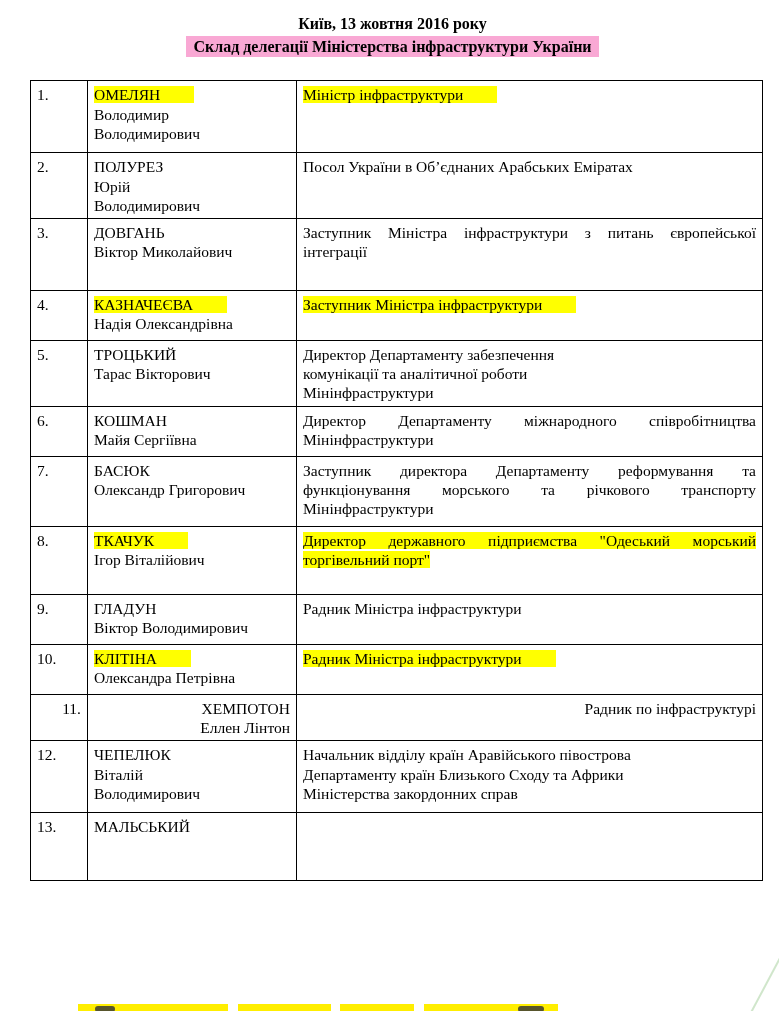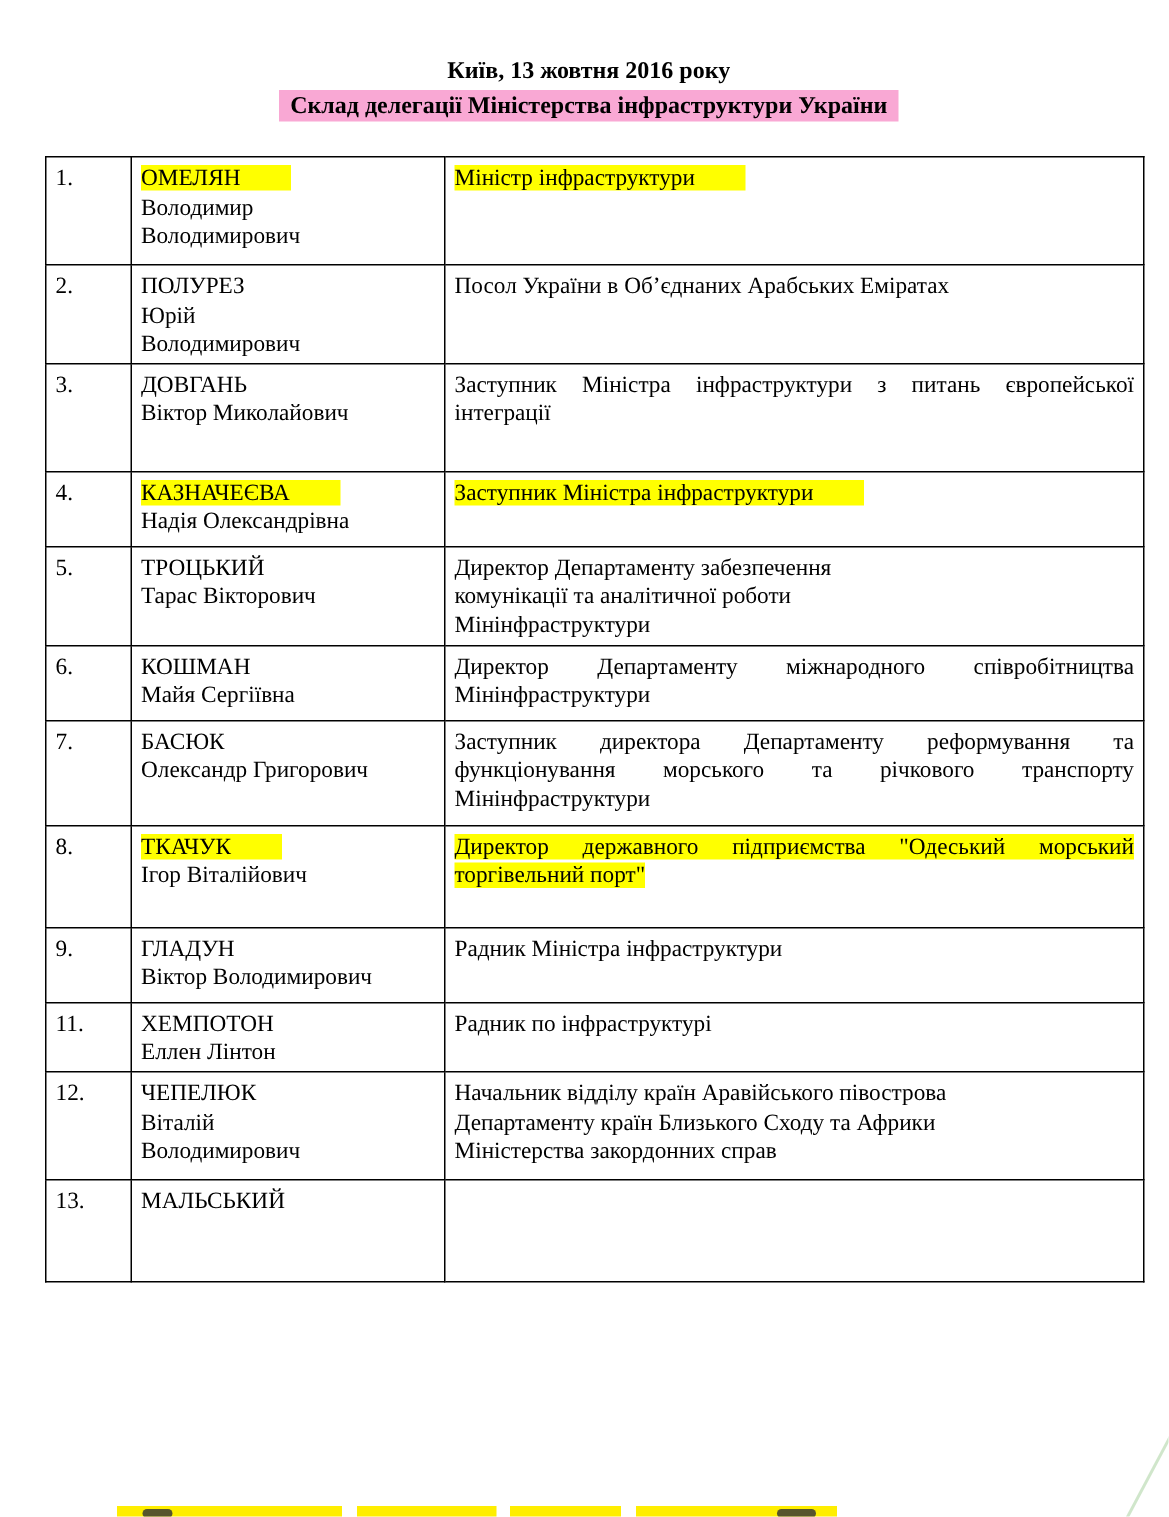--- a/index.html
+++ b/index.html
@@ -23,7 +23,6 @@
     font-weight: bold;
     font-size: 16px;
     line-height: 1.45;
-    margin-top: 24px;
   }
   .title-hl {
     background: #f9a8d4;

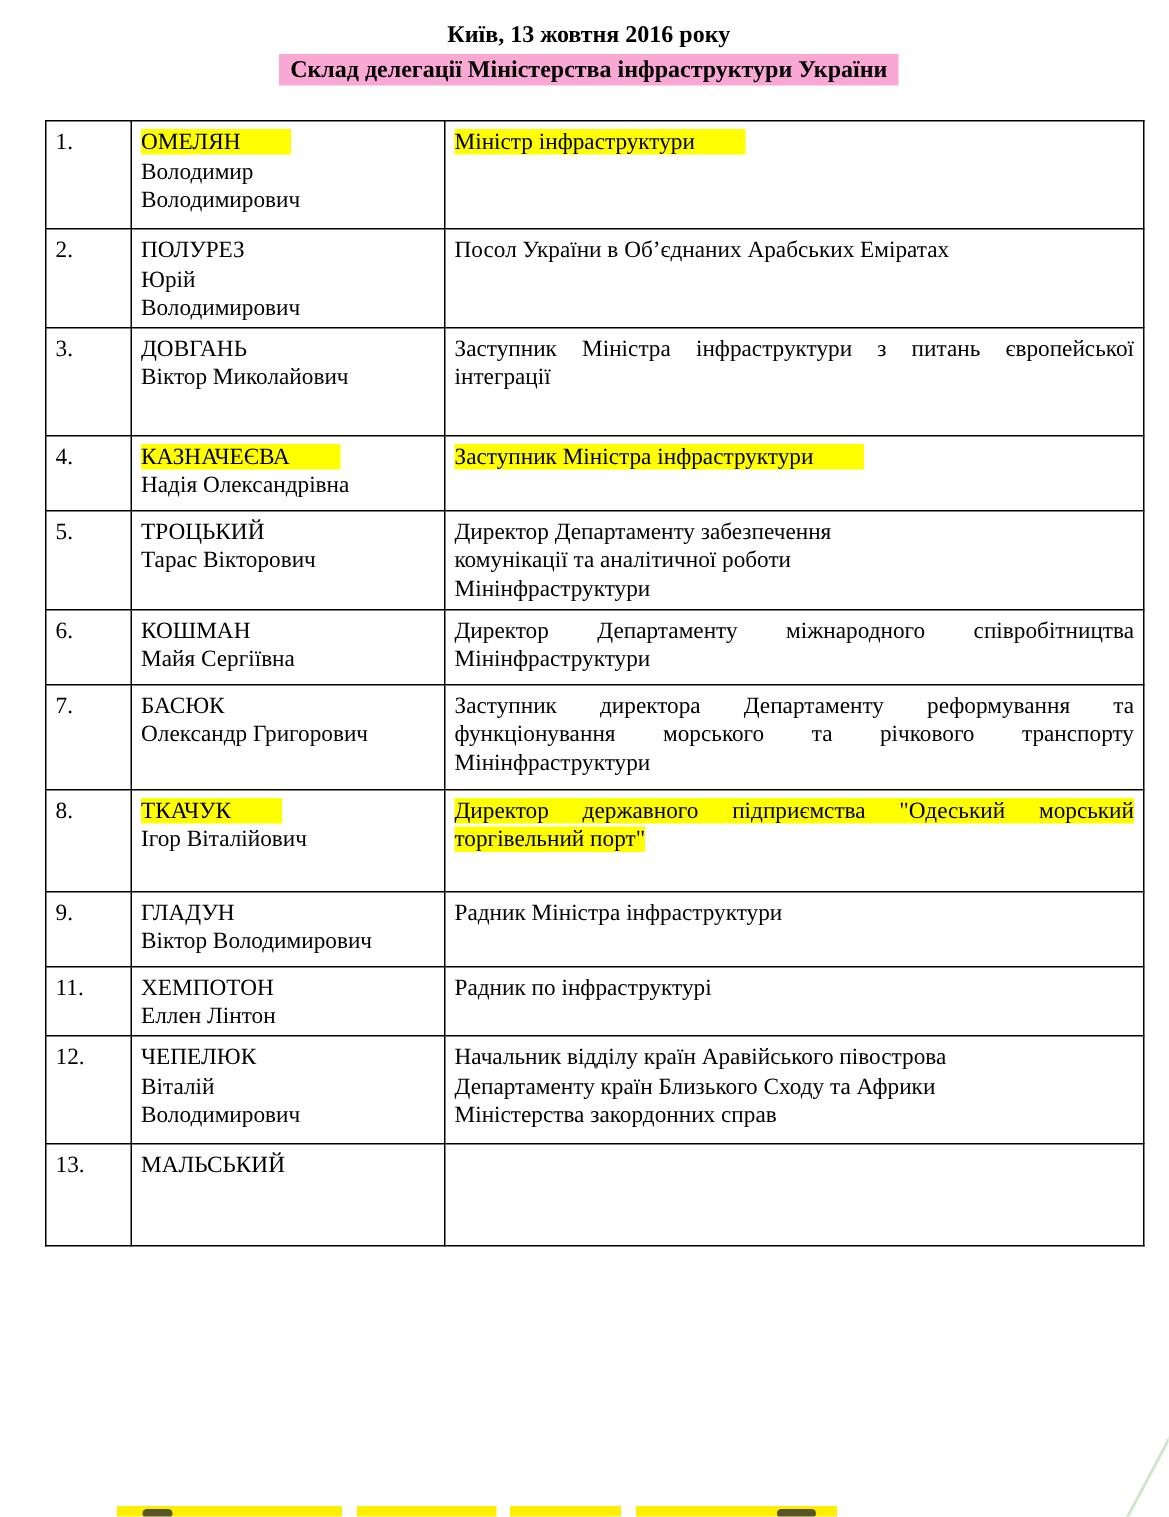--- a/index.html
+++ b/index.html
@@ -126,6 +126,11 @@
           <td class="col-name"><span>ГЛАДУН</span><div class="name-line">Віктор Володимирович</div></td>
           <td class="col-pos"><span>Радник Міністра інфраструктури</span></td>
         </tr>
+        <tr style="height: 50px;">
+          <td class="col-num">10.</td>
+          <td class="col-name"><span class="hl hl-pad">КЛІТІНА</span><div class="name-line">Олександра Петрівна</div></td>
+          <td class="col-pos"><span class="hl hl-pad">Радник Міністра інфраструктури</span></td>
+        </tr>
         <tr style="height: 46px;">
           <td class="col-num">11.</td>
           <td class="col-name"><span>ХЕМПОТОН</span><div class="name-line">Еллен Лінтон</div></td>

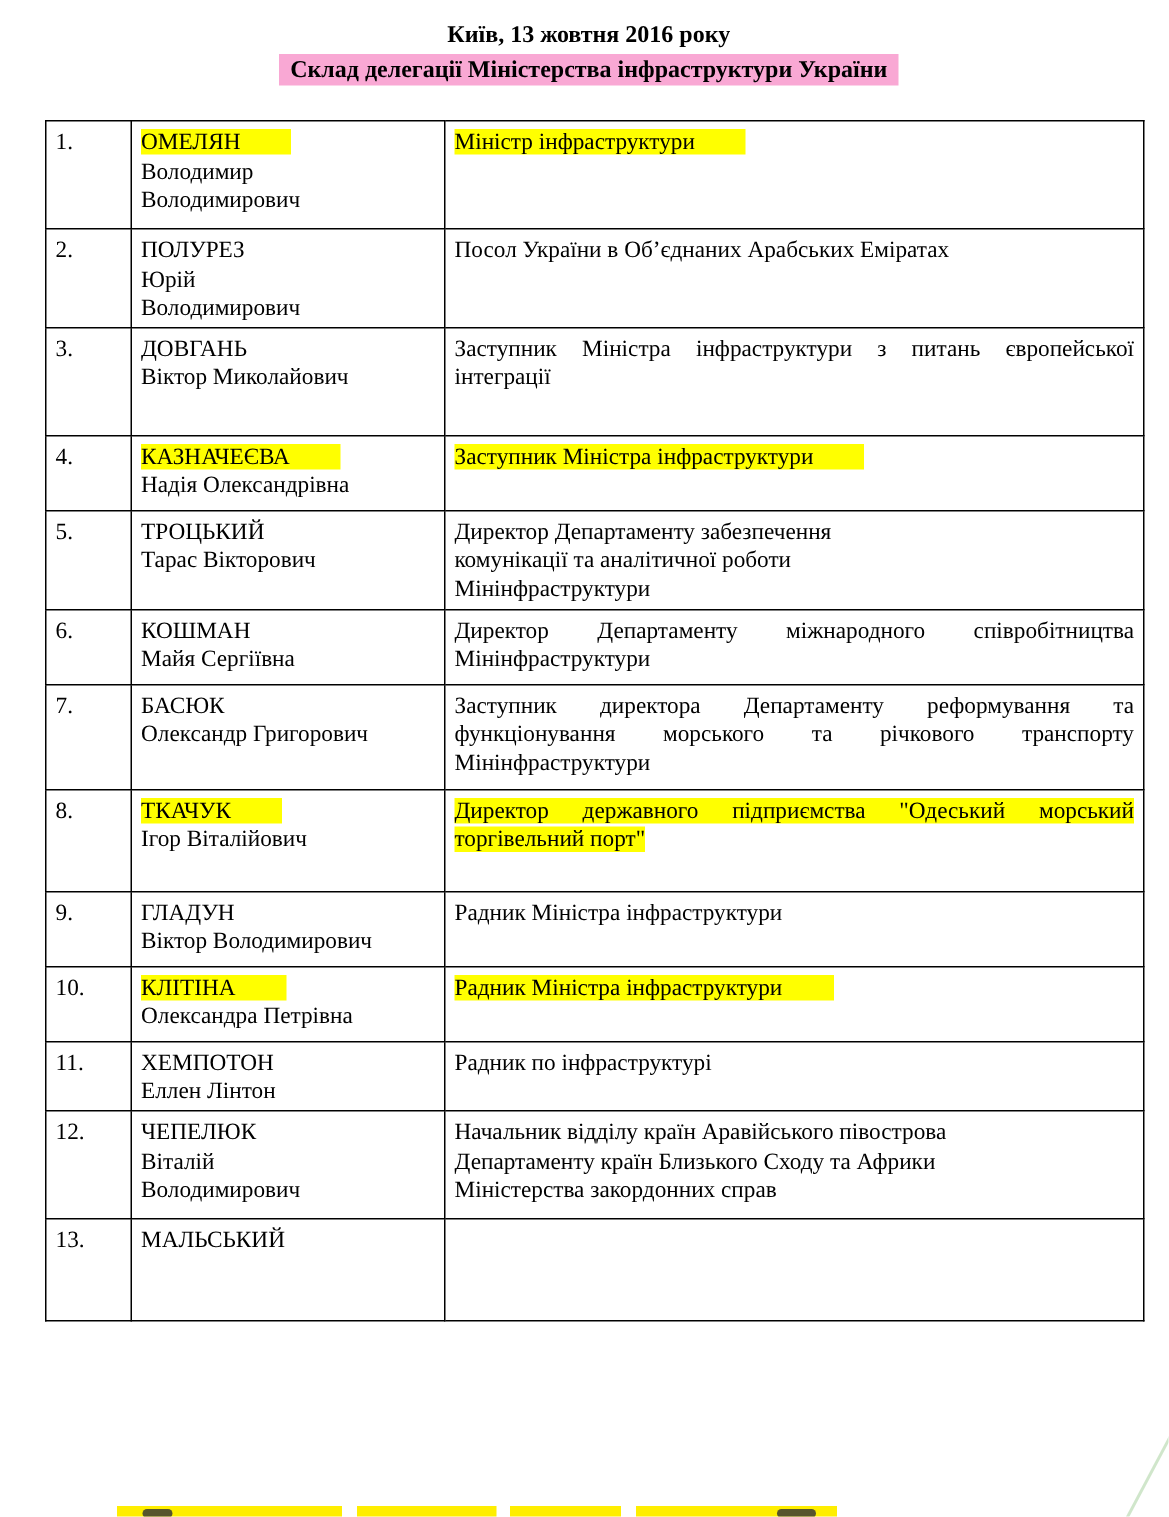--- a/index.html
+++ b/index.html
@@ -131,7 +131,7 @@
           <td class="col-name"><span class="hl hl-pad">КЛІТІНА</span><div class="name-line">Олександра Петрівна</div></td>
           <td class="col-pos"><span class="hl hl-pad">Радник Міністра інфраструктури</span></td>
         </tr>
-        <tr style="height: 46px;">
+        <tr style="height: 46px; text-align: right;">
           <td class="col-num">11.</td>
           <td class="col-name"><span>ХЕМПОТОН</span><div class="name-line">Еллен Лінтон</div></td>
           <td class="col-pos"><span>Радник по інфраструктурі</span></td>

